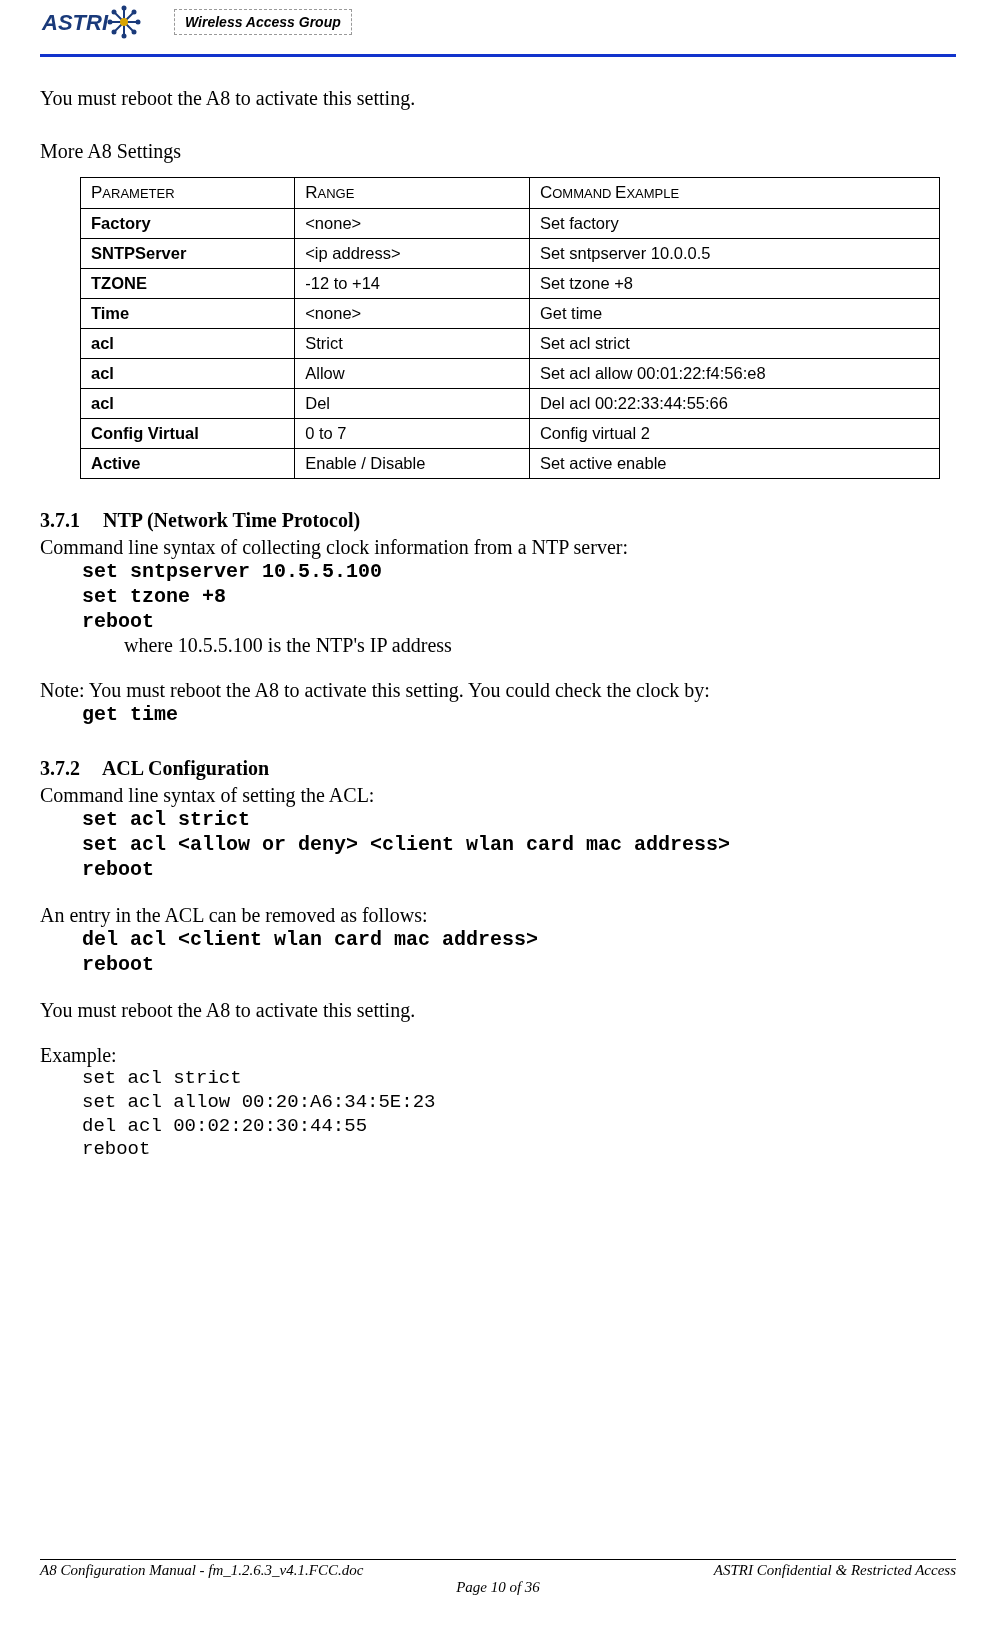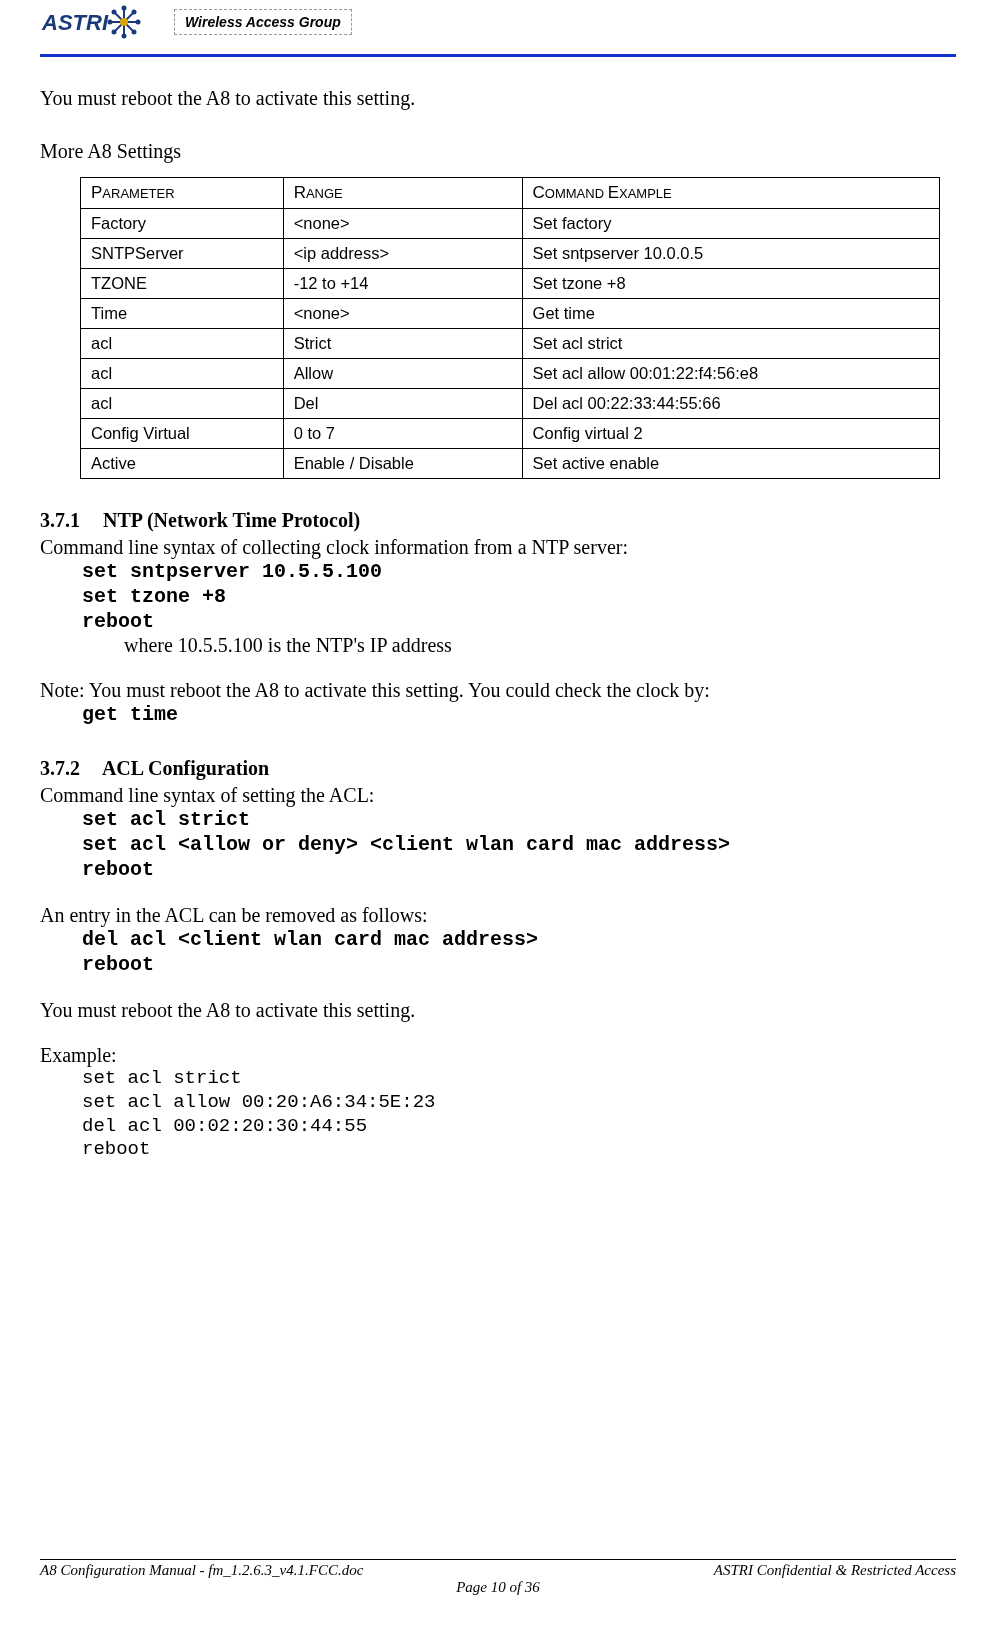--- a/index.html
+++ b/index.html
@@ -103,7 +103,7 @@
       font-size: 13px;
     }
     table.param-table td.param-name {
-      font-weight: normal;
+      font-weight: bold;
     }
     .indent-block {
       margin-left: 42px;

